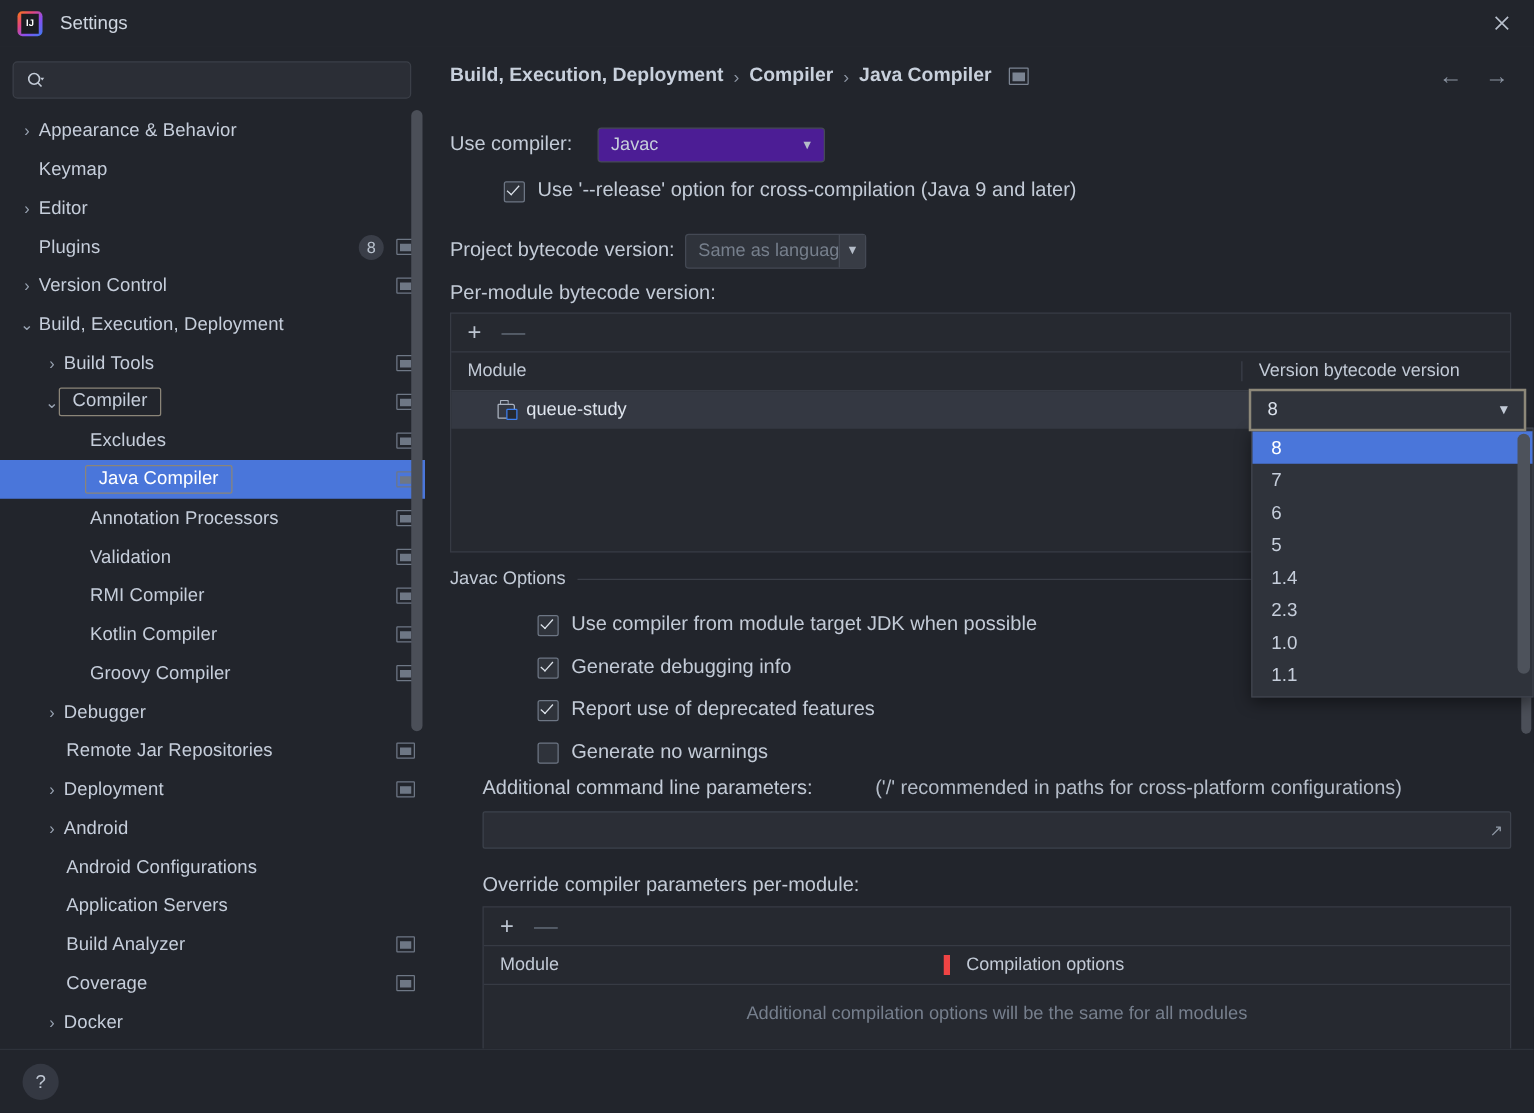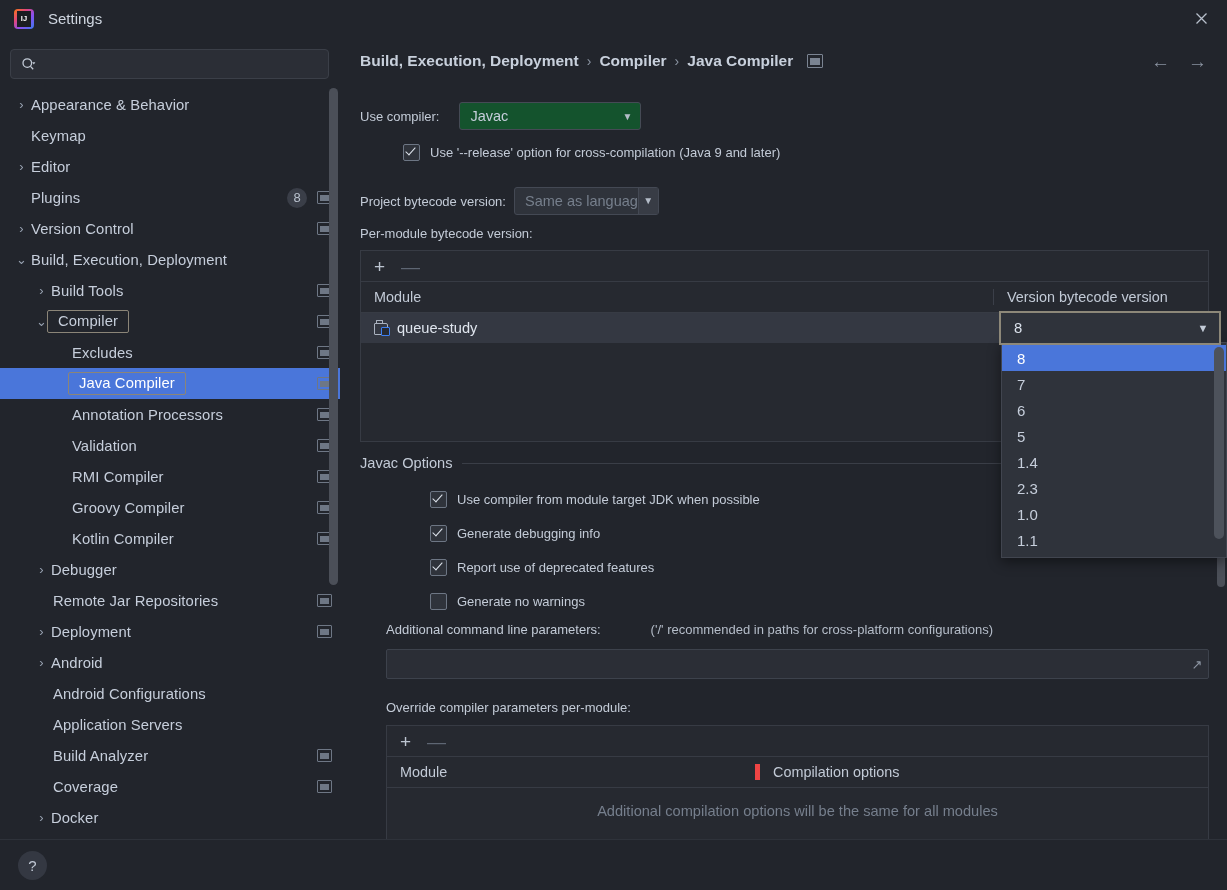--- a/index.html
+++ b/index.html
@@ -231,7 +231,7 @@
     font-size: 19px;
   }
 
-  .form-label { color: #c3cbd7; font-size: 13px; }
+  .form-label { color: #c3cbd7; font-size: 16px; }
 
   .row-use-compiler {
     position: absolute; left: 20px; top: 65px;

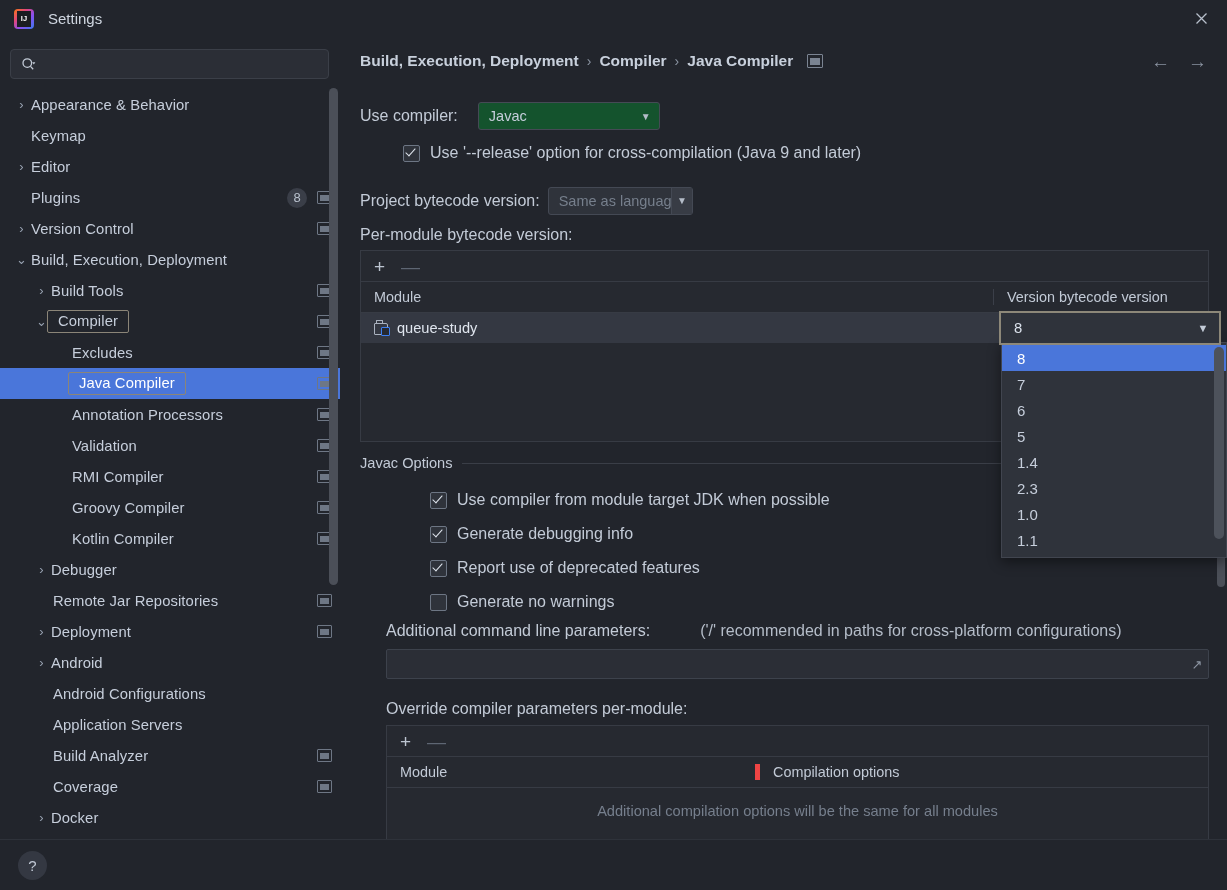--- a/index.html
+++ b/index.html
@@ -238,7 +238,7 @@
     display: flex; align-items: center;
   }
   .combo {
-    background: #14532d;
+    background: #4c1d95;
     border: 1px solid #454a55;
     border-radius: 3px;
     height: 28px;

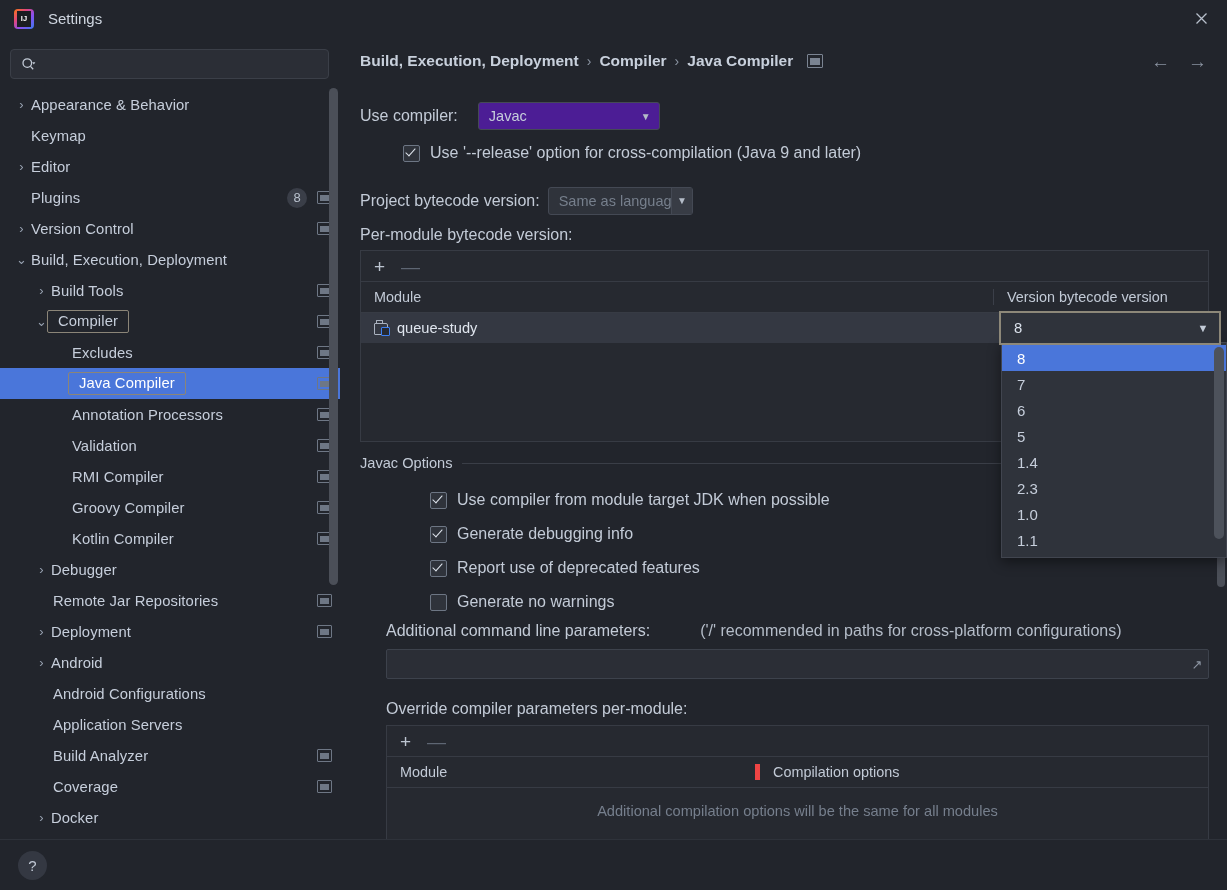--- a/index.html
+++ b/index.html
@@ -348,6 +348,7 @@
     background: #343842;
     font-size: 14.6px;
     color: #dfe5ee;
+    padding-left: 24px;
   }
   .module-icon {
     margin-left: 13px;

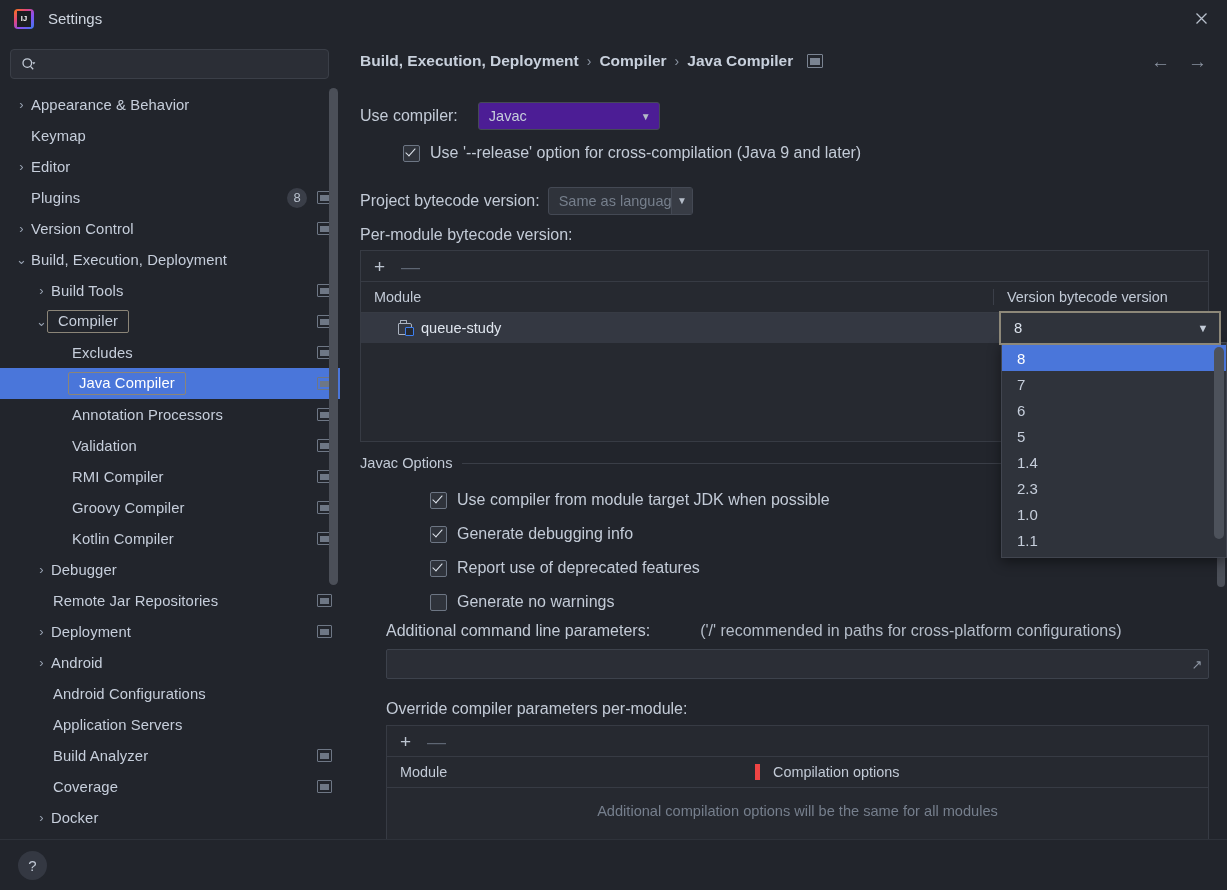--- a/index.html
+++ b/index.html
@@ -624,11 +624,11 @@
           <span class="right-ico"></span>
         </div>
         <div class="tree-item ind2-noarrow">
+          <span class="label">Kotlin Compiler</span>
+          <span class="right-ico"></span>
+        </div>
+        <div class="tree-item ind2-noarrow">
           <span class="label">Groovy Compiler</span>
-          <span class="right-ico"></span>
-        </div>
-        <div class="tree-item ind2-noarrow">
-          <span class="label">Kotlin Compiler</span>
           <span class="right-ico"></span>
         </div>
         <div class="tree-item ind1">

